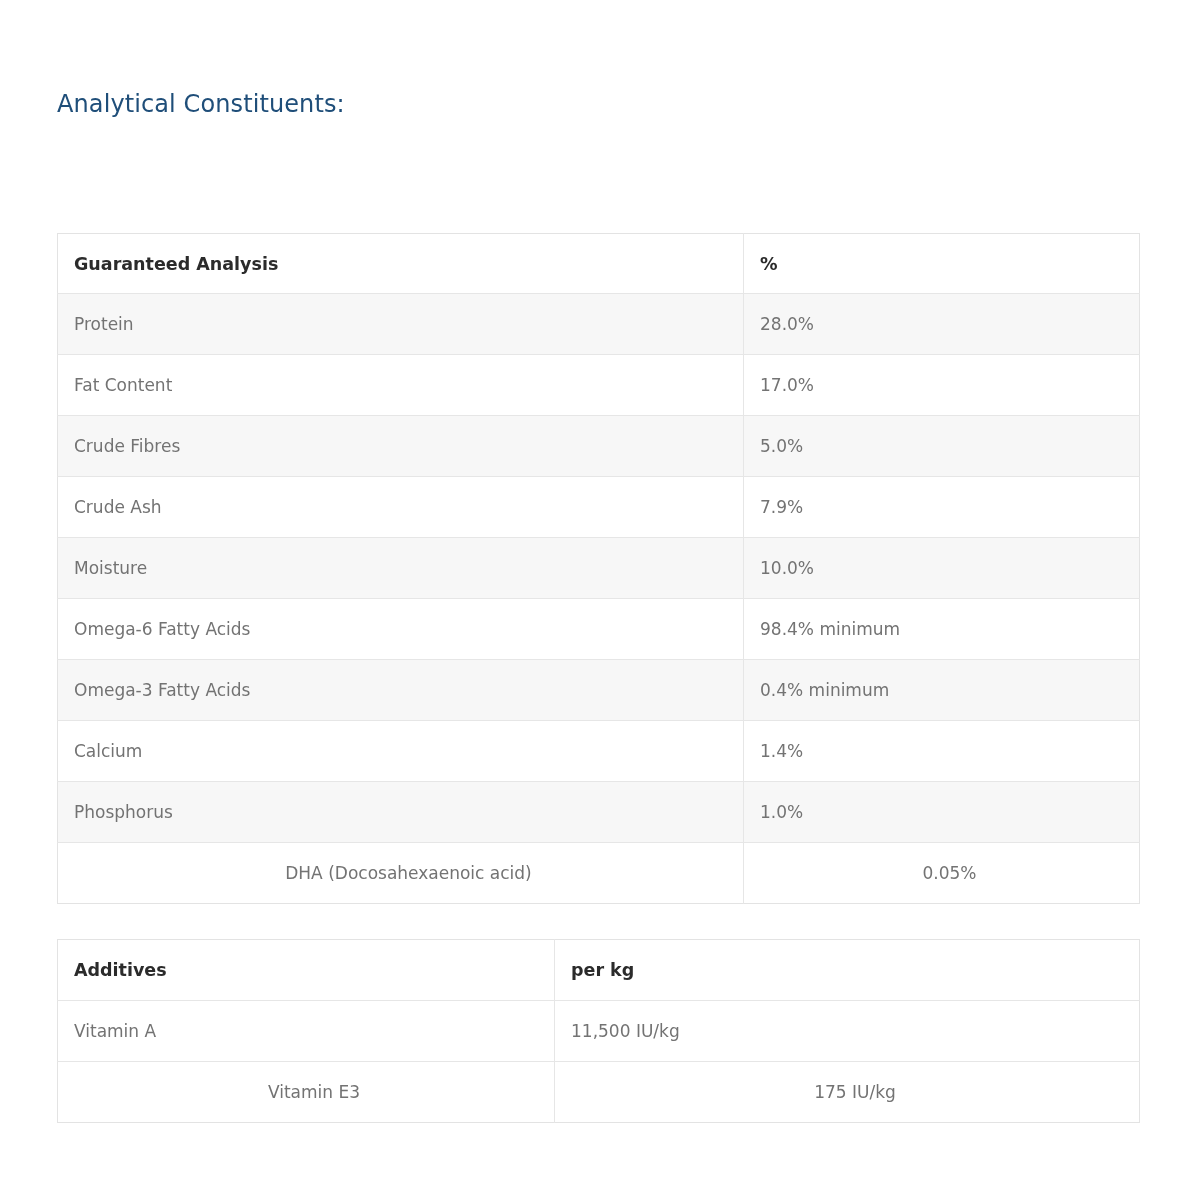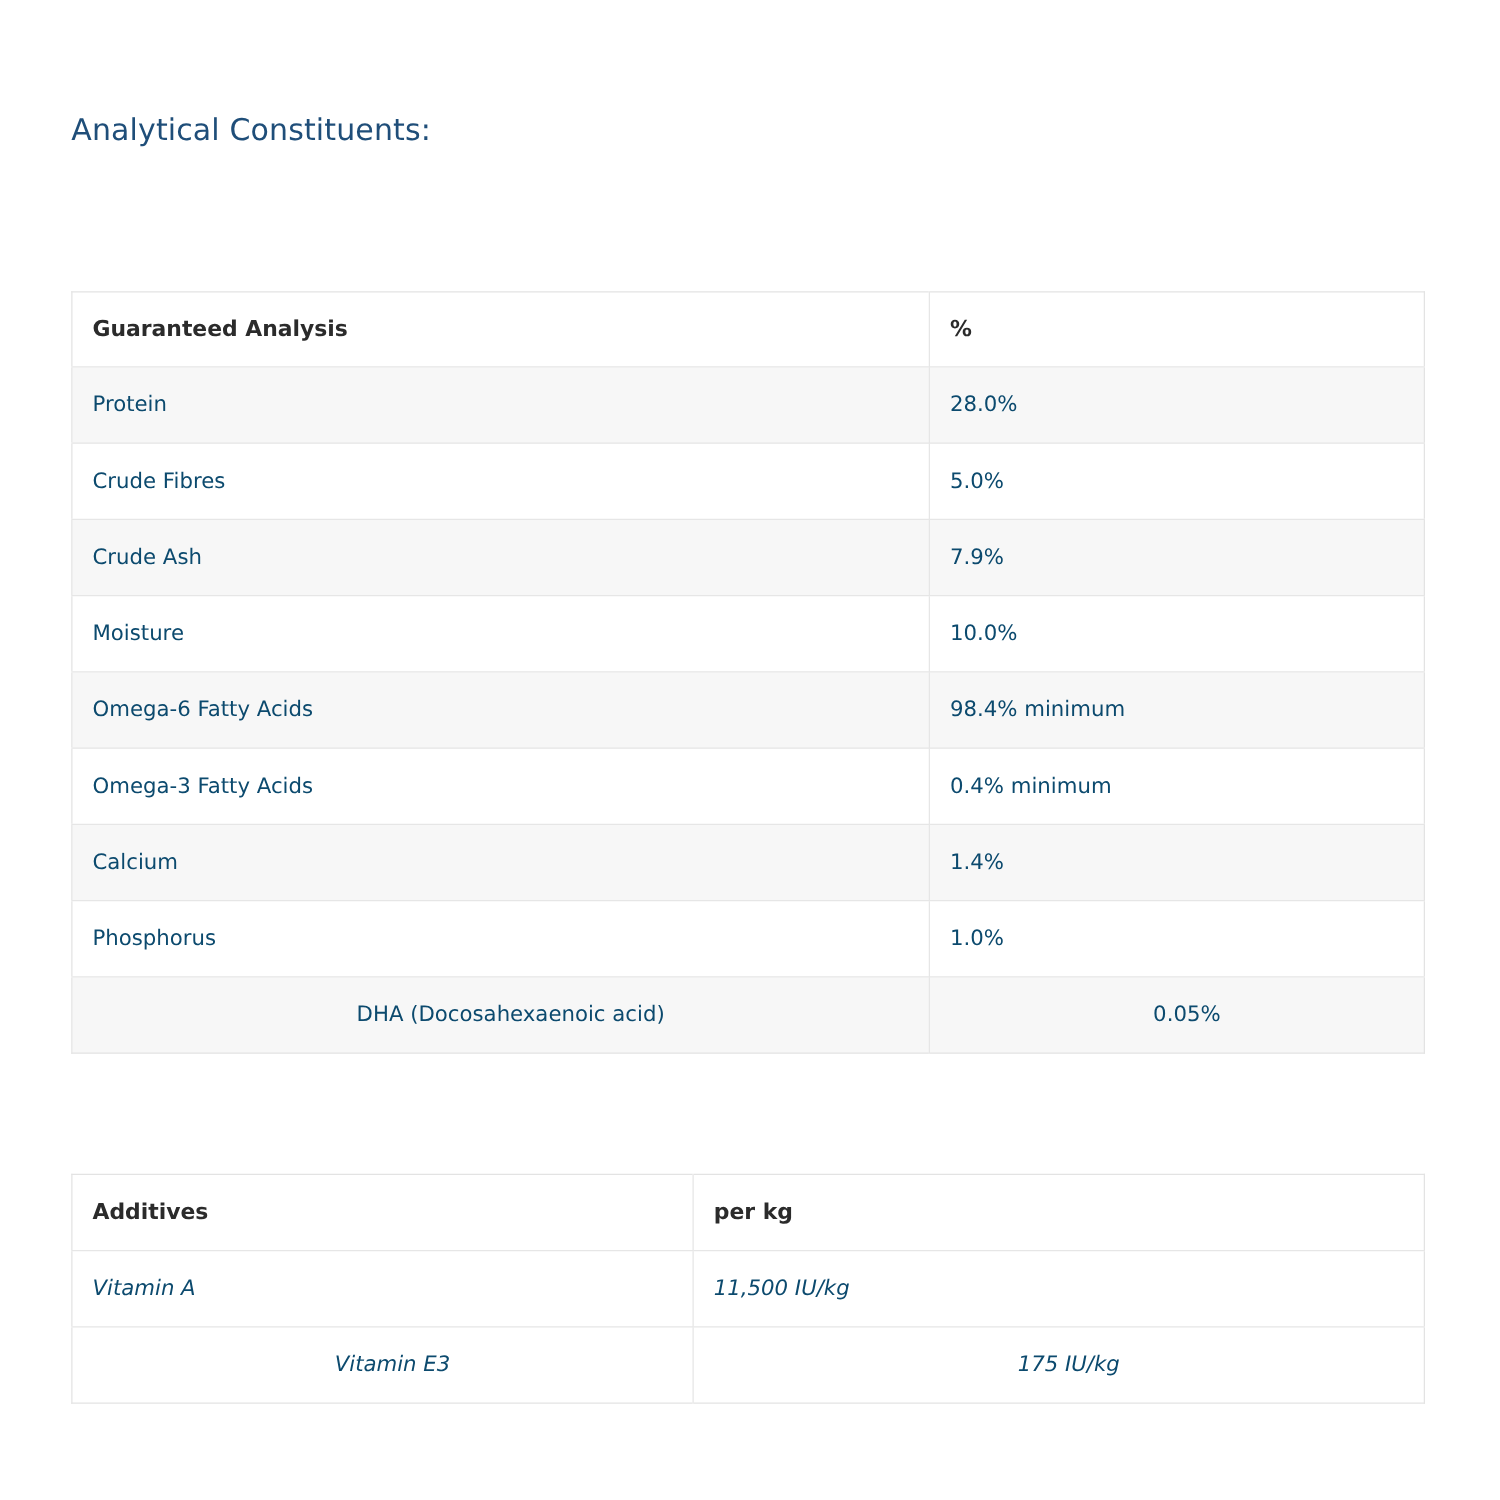--- a/index.html
+++ b/index.html
@@ -53,7 +53,7 @@
     padding: 0 0 0 16px;
     height: 61px;
     font-size: 17px;
-    color: #0c4a6e;
+    color: #737373;
     font-weight: 400;
   }
   th:last-child, td:last-child { border-right: none; }

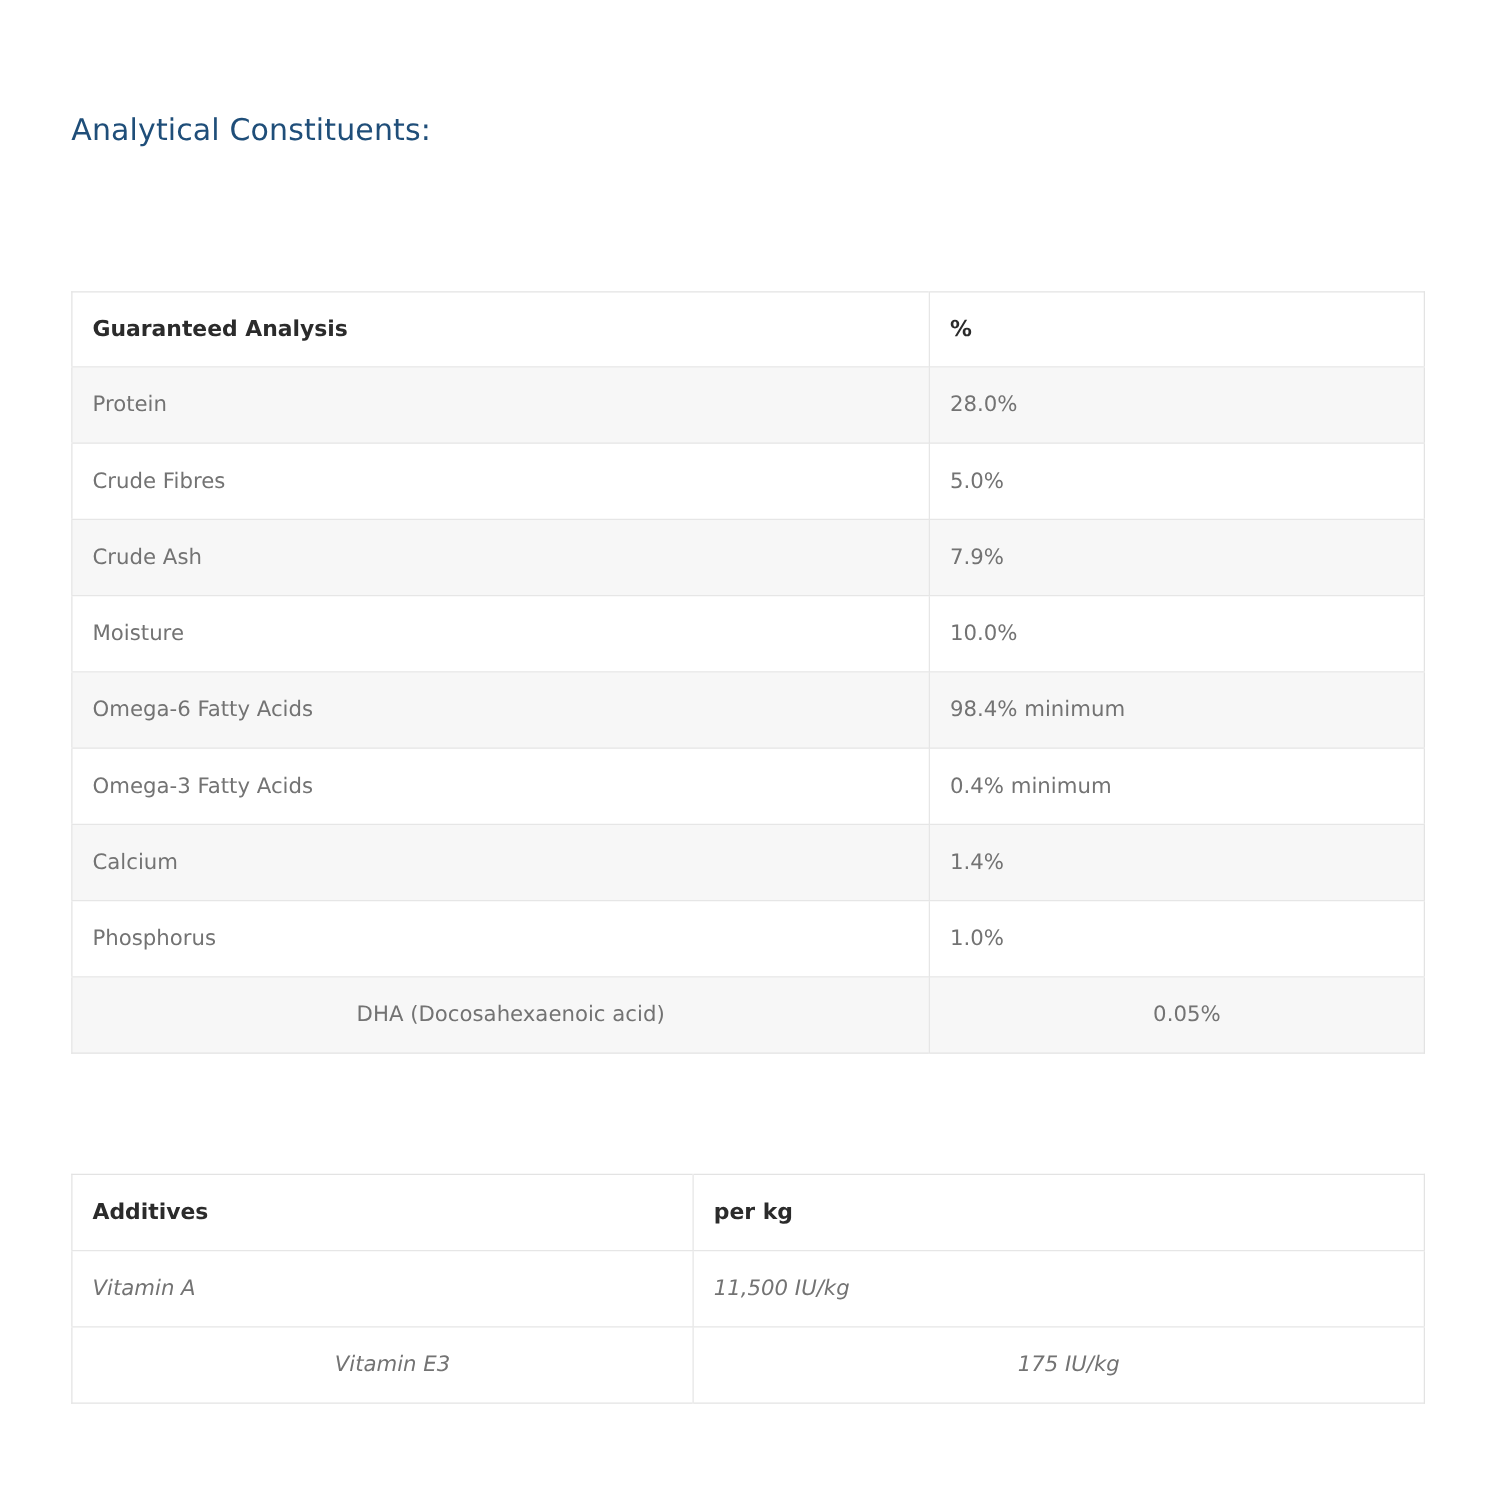--- a/index.html
+++ b/index.html
@@ -103,6 +103,10 @@
           <td>28.0%</td>
         </tr>
         <tr>
+          <td>Fat Content</td>
+          <td>17.0%</td>
+        </tr>
+        <tr>
           <td>Crude Fibres</td>
           <td>5.0%</td>
         </tr>

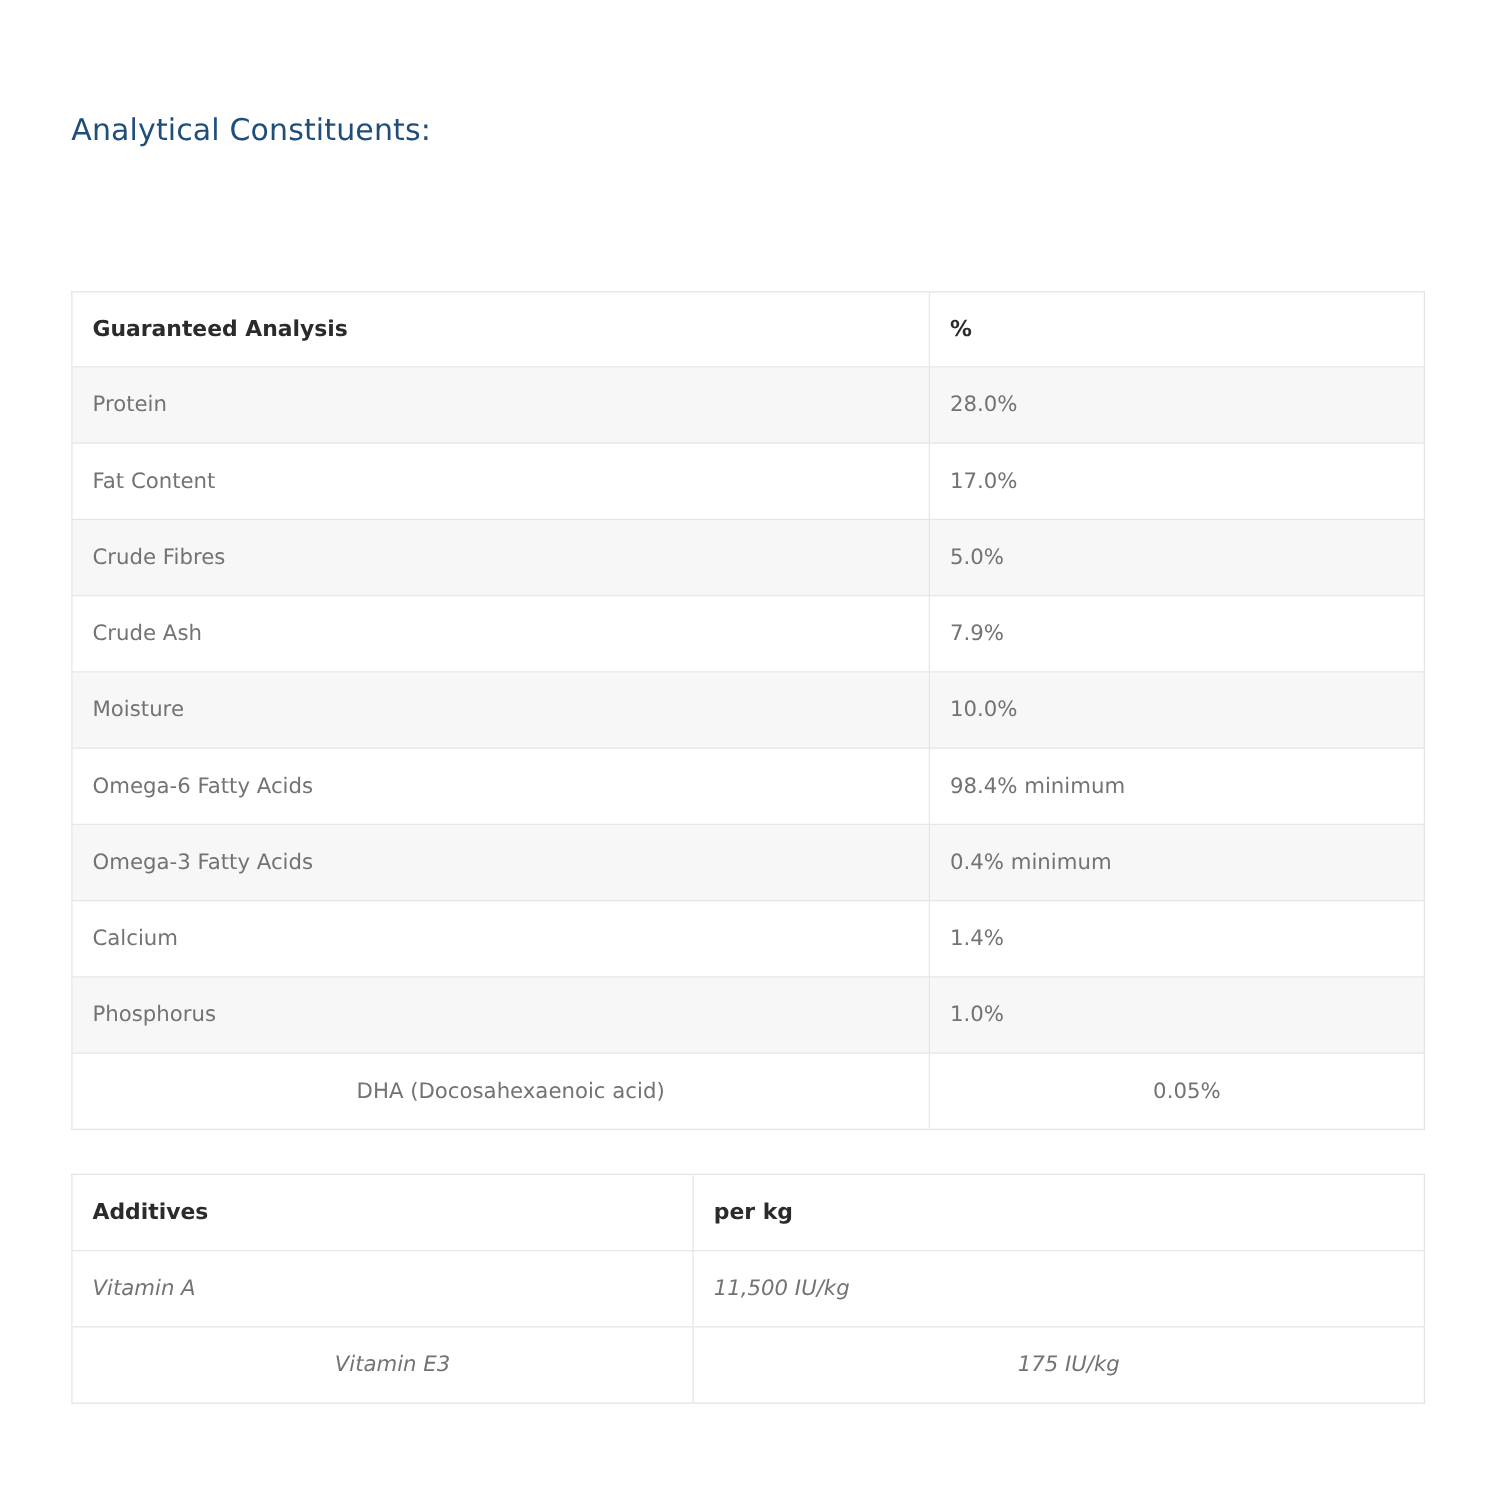--- a/index.html
+++ b/index.html
@@ -69,7 +69,7 @@
   
   .t1 tbody tr:nth-child(odd) td { background: #f7f7f7; }
   .t1 tbody tr:nth-child(even) td { background: #ffffff; }
-  .t2 tbody tr td { background: #ffffff; font-style: italic; }
+  .t2 tbody tr td { background: #ffffff; }
 
   .t1 col.c1 { width: 686px; }
   .t1 col.c2 { width: 396px; }

